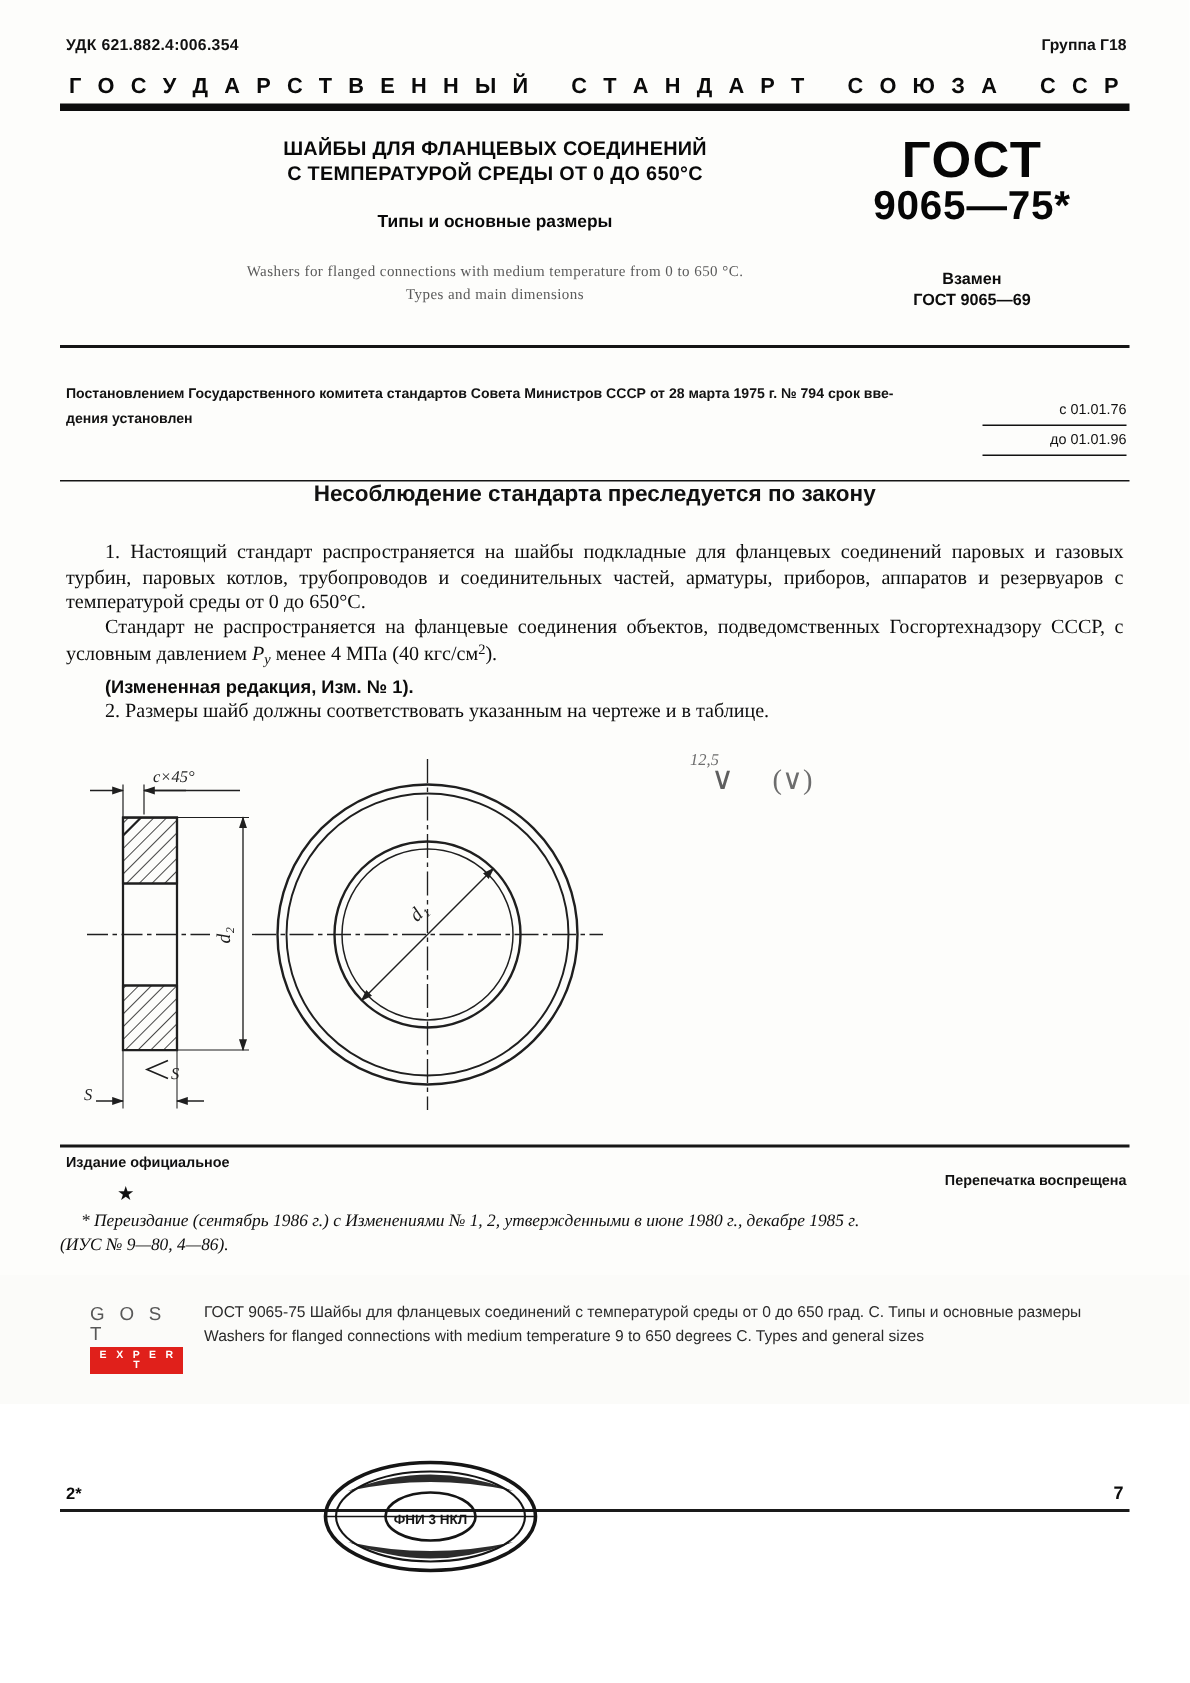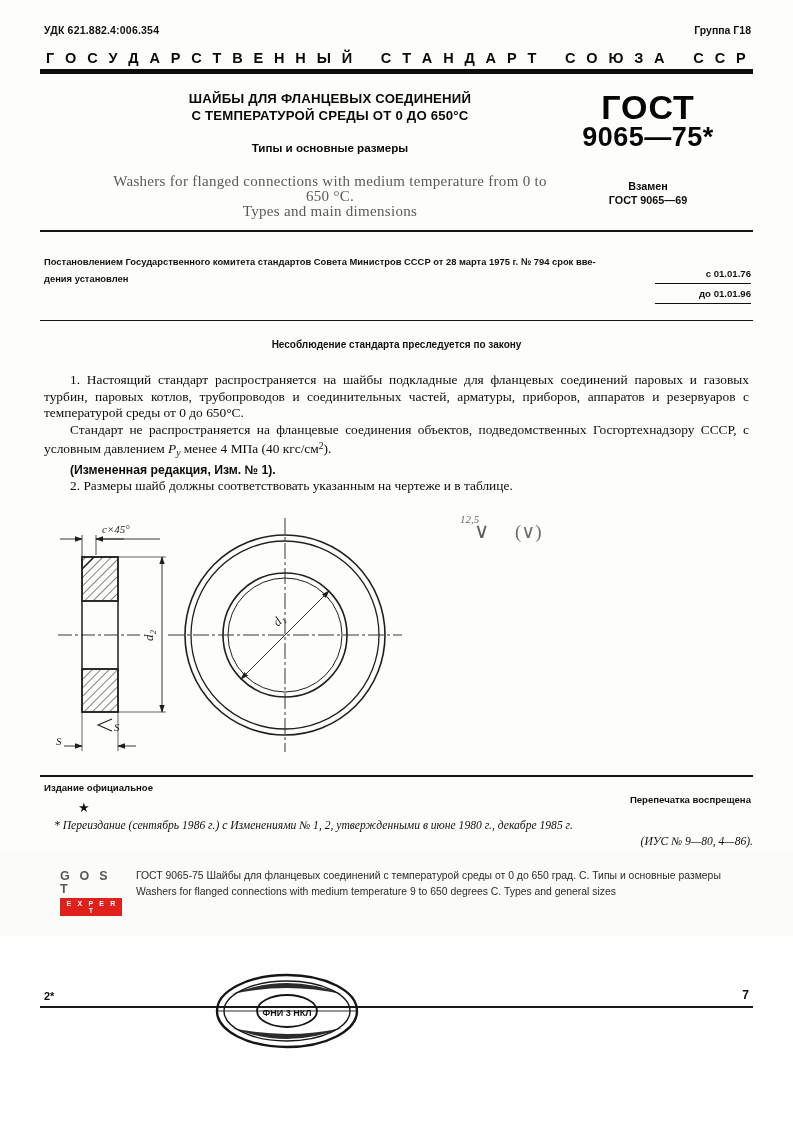--- a/index.html
+++ b/index.html
@@ -66,7 +66,7 @@
   .t-eng{
     margin-top:20px;
     font-family:"Liberation Serif", serif;
-    font-size:15px;line-height:15px;color:#5a5a5a;
+    font-size:10px;line-height:15px;color:#5a5a5a;
     letter-spacing:.3px;
   }
   .title-right{

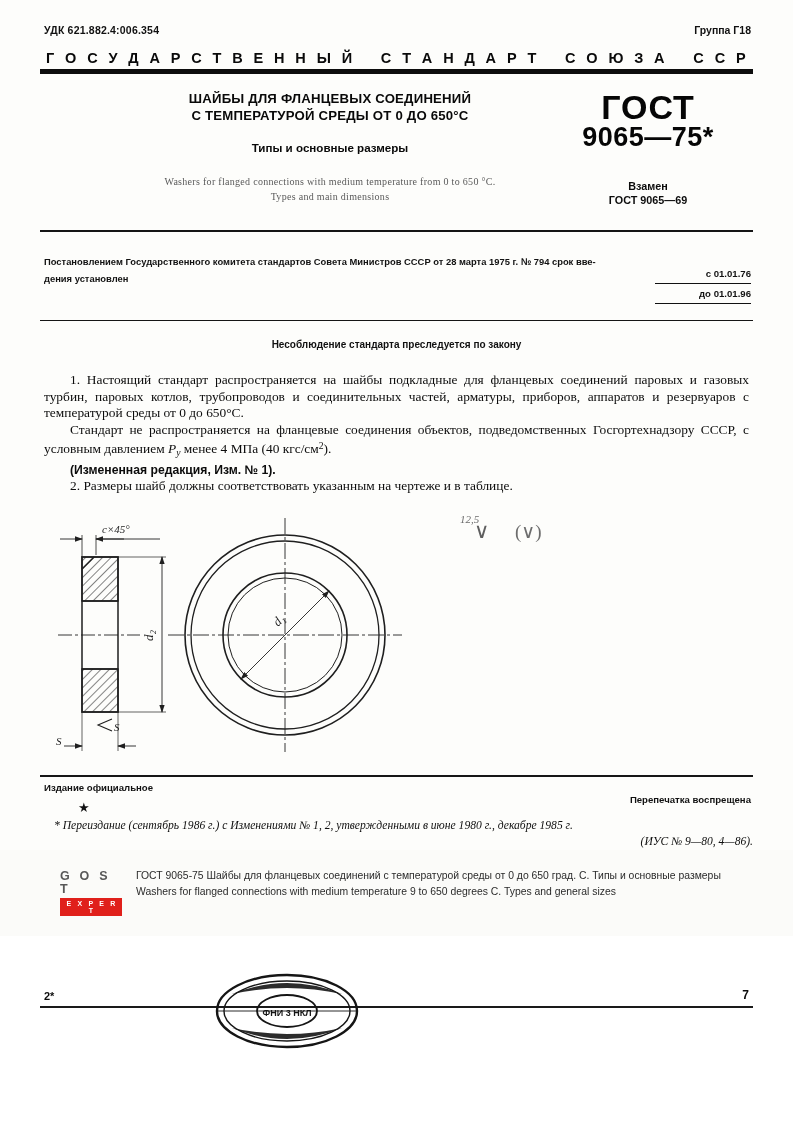--- a/index.html
+++ b/index.html
@@ -102,7 +102,7 @@
   }
   .dates .d{
     font-family:"Liberation Sans", sans-serif;
-    font-weight:bold;font-size:9.6px;line-height:16px;
+    font-weight:normal;font-size:9.6px;line-height:16px;
     border-bottom:1.6px solid #111;
     padding-bottom:1px;margin-bottom:2px;
   }

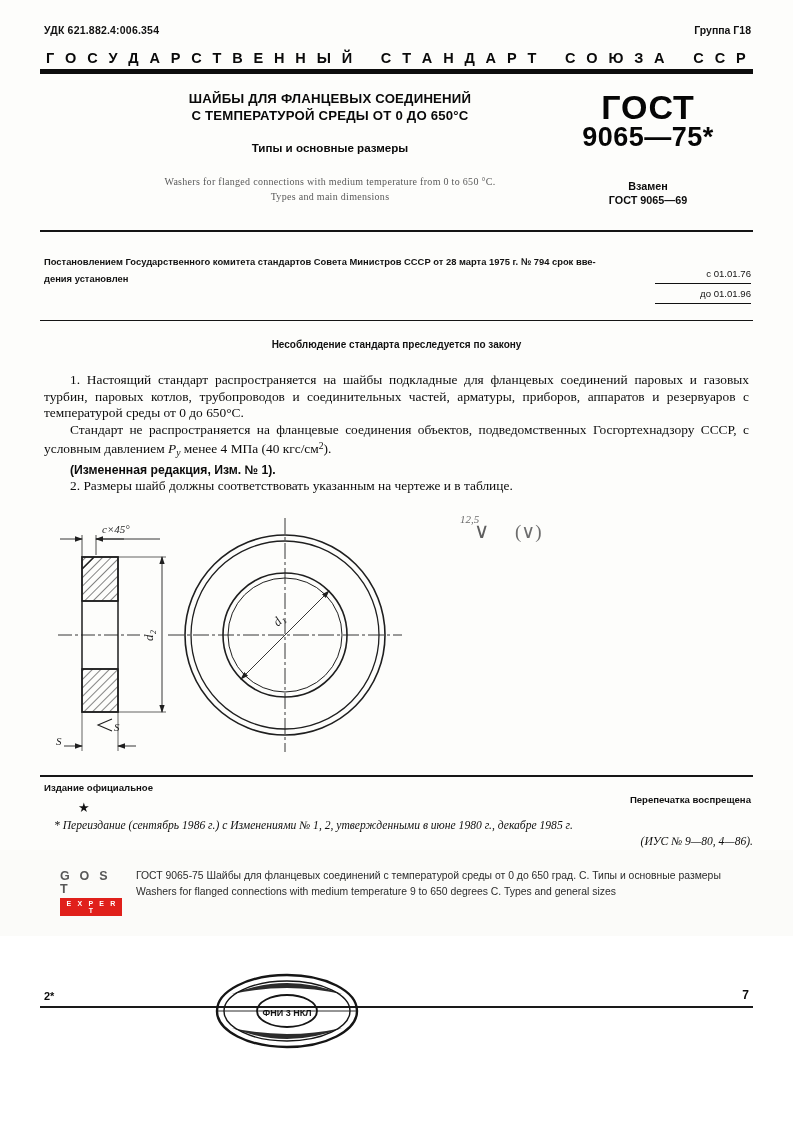--- a/index.html
+++ b/index.html
@@ -108,9 +108,9 @@
   }
 
   .notice{
-    text-align:center;margin-top:18px;
-    font-family:"Liberation Sans", sans-serif;
-    font-weight:bold;font-size:10px;color:#111;
+    text-align:center;
+    font-family:"Liberation Sans", sans-serif;
+    font-weight:bold;font-size:15px;color:#111;
   }
 
   

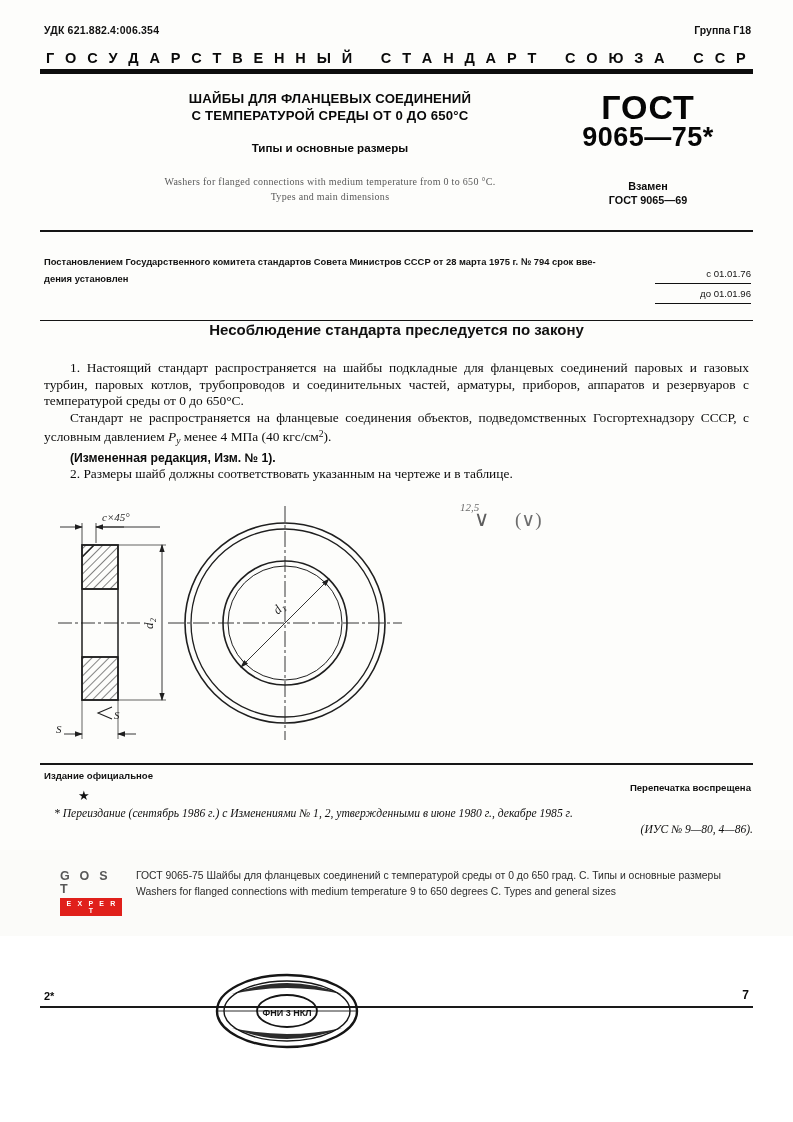--- a/index.html
+++ b/index.html
@@ -165,7 +165,7 @@
     margin-top:2px;padding-left:14px;
     font-style:italic;font-size:11.6px;line-height:16px;color:#0f0f0f;
   }
-  .ius{text-align:right;font-style:italic;font-size:11.6px;margin-top:1px;color:#0f0f0f;}
+  .ius{text-align:left;font-style:italic;font-size:11.6px;margin-top:1px;color:#0f0f0f;}
 
   .sig{
     position:absolute;left:4px;bottom:0px;

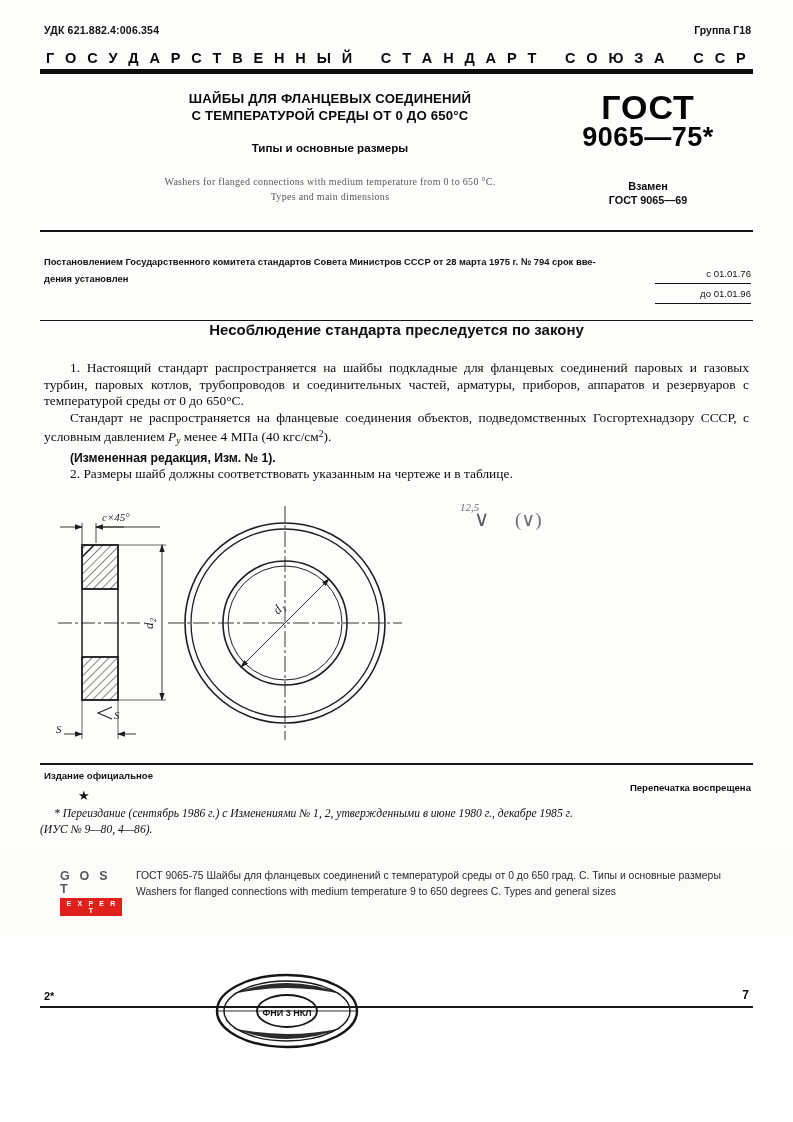--- a/index.html
+++ b/index.html
@@ -193,7 +193,7 @@
   .wm-logo{position:absolute;left:60px;top:20px;width:62px;}
   .wm-logo .g{
     font-family:"Liberation Sans", sans-serif;
-    font-weight:bold;font-size:12.5px;letter-spacing:3.2px;color:#585858;
+    font-weight:normal;font-size:12.5px;letter-spacing:3.2px;color:#585858;
     line-height:13px;
   }
   .wm-logo .e{

